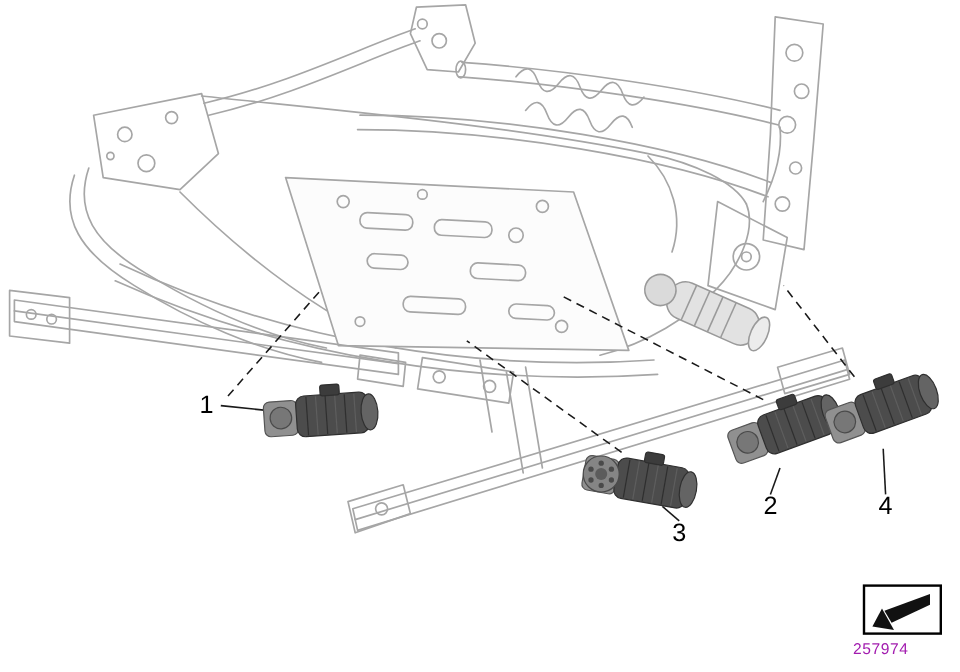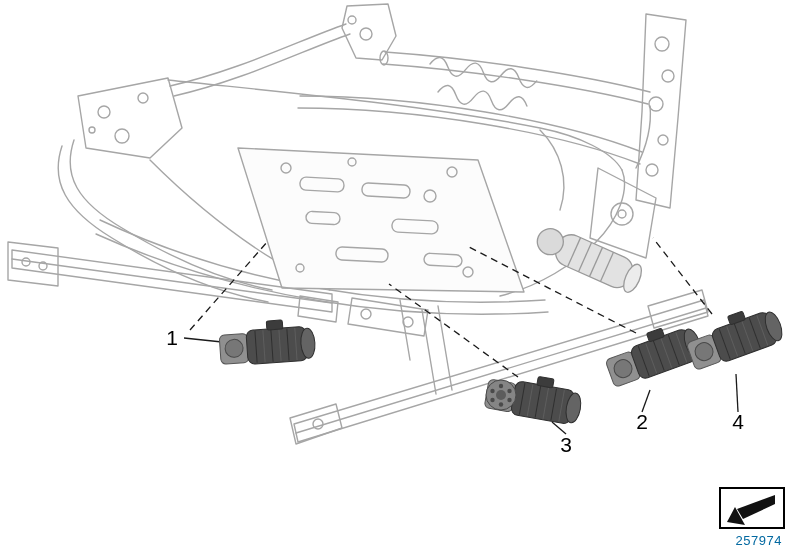--- a/index.html
+++ b/index.html
@@ -18,8 +18,8 @@
   }
   #stamp svg{display:block;width:100%;height:100%;}
   #stamp-number{
-    position:absolute;left:686px;top:533px;width:96px;text-align:right;
-    font-size:13px;color:#0369a1;letter-spacing:0.5px;
+    position:absolute;left:686px;top:533px;width:96px;text-align:center;
+    font-size:13px;color:#a21caf;letter-spacing:0.5px;
   }
 </style>
 </head>

